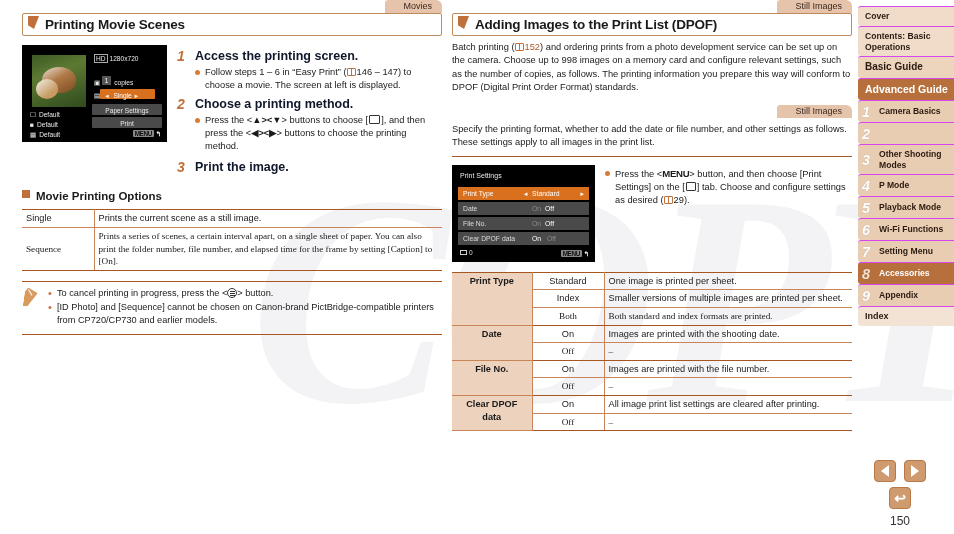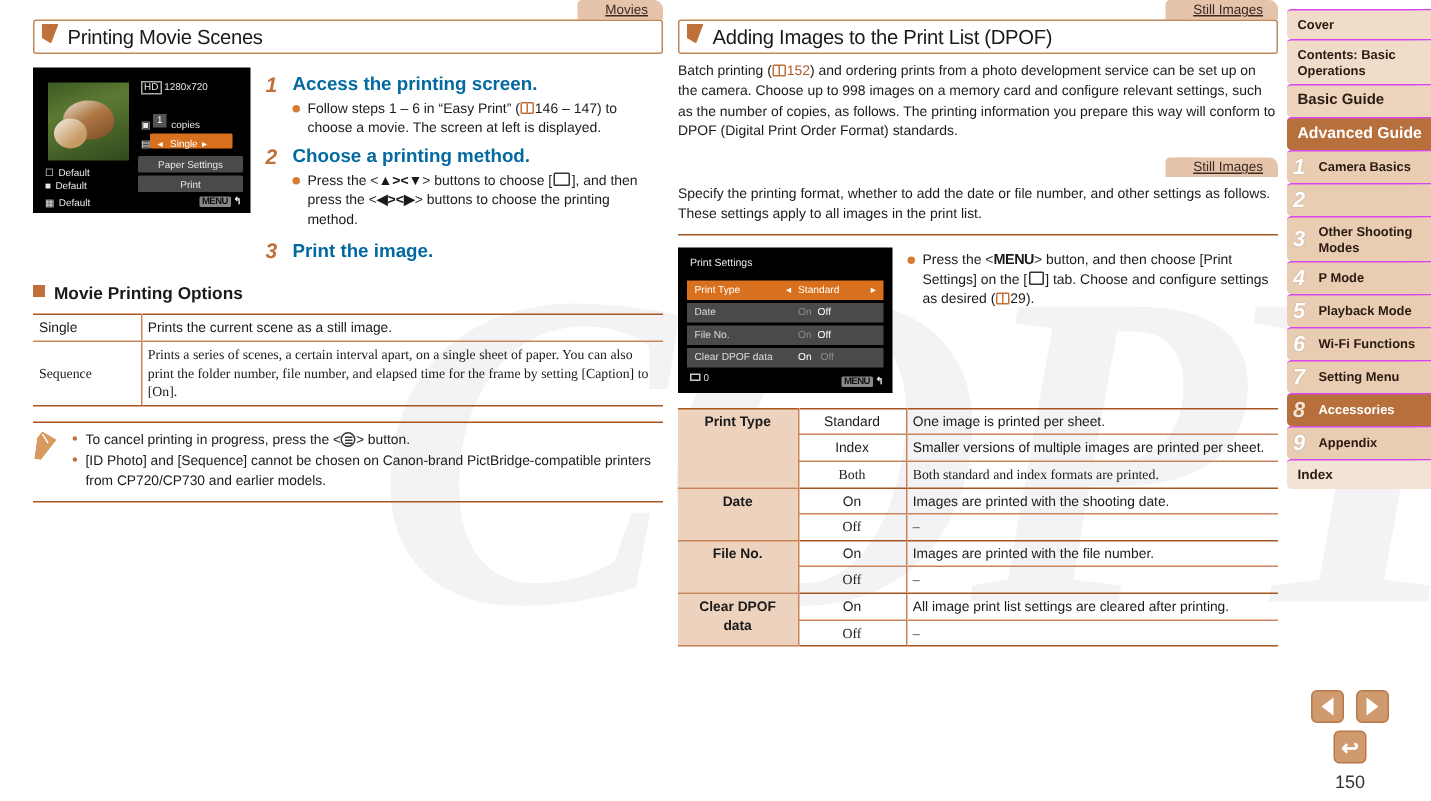--- a/index.html
+++ b/index.html
@@ -55,7 +55,6 @@
     display: inline-block;
     padding: 0 10px 0 18px;
     margin-left: auto;
-    text-decoration: underline;
   }
   .tab-pill::before {
     content: "";

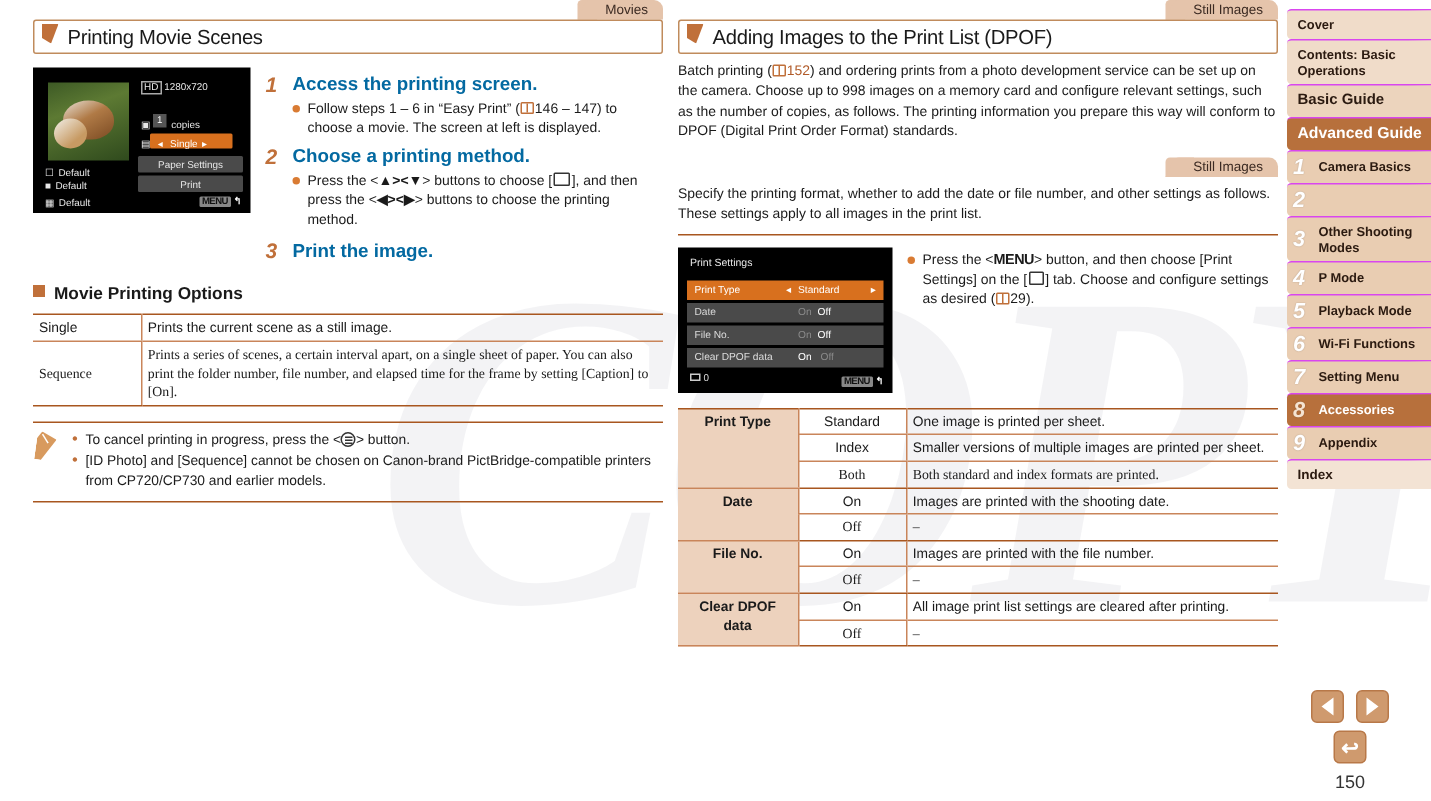--- a/index.html
+++ b/index.html
@@ -88,7 +88,7 @@
   }
   .h1-box .h1-text {
     font-size: 13.5px;
-    font-weight: normal;
+    font-weight: bold;
     color: #1a1a1a;
     letter-spacing: -0.2px;
   }

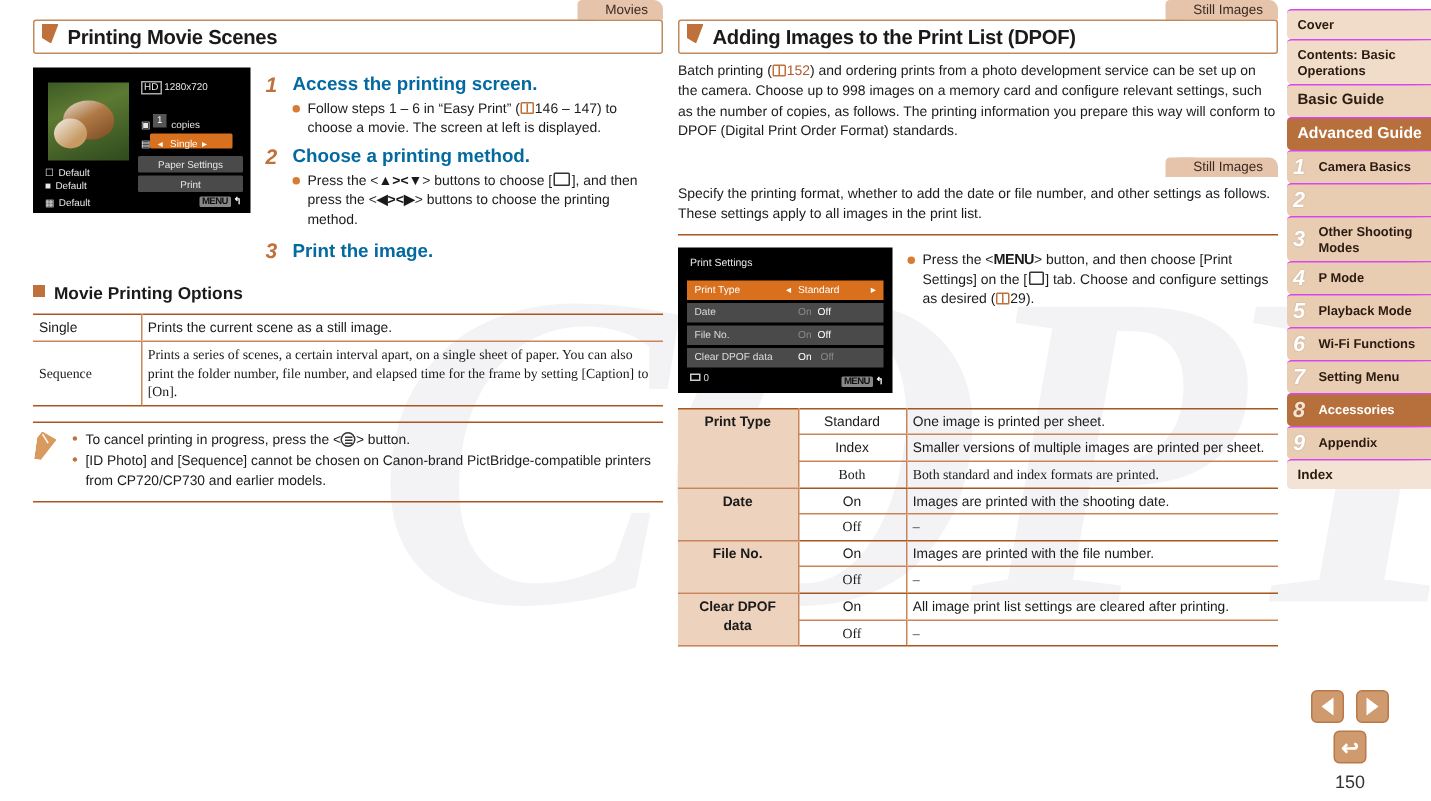--- a/index.html
+++ b/index.html
@@ -156,7 +156,7 @@
   .step-title {
     font-size: 12.5px;
     font-weight: bold;
-    color: #0369a1;
+    color: #0f172a;
     line-height: 16px;
   }
   .bullet-row {

